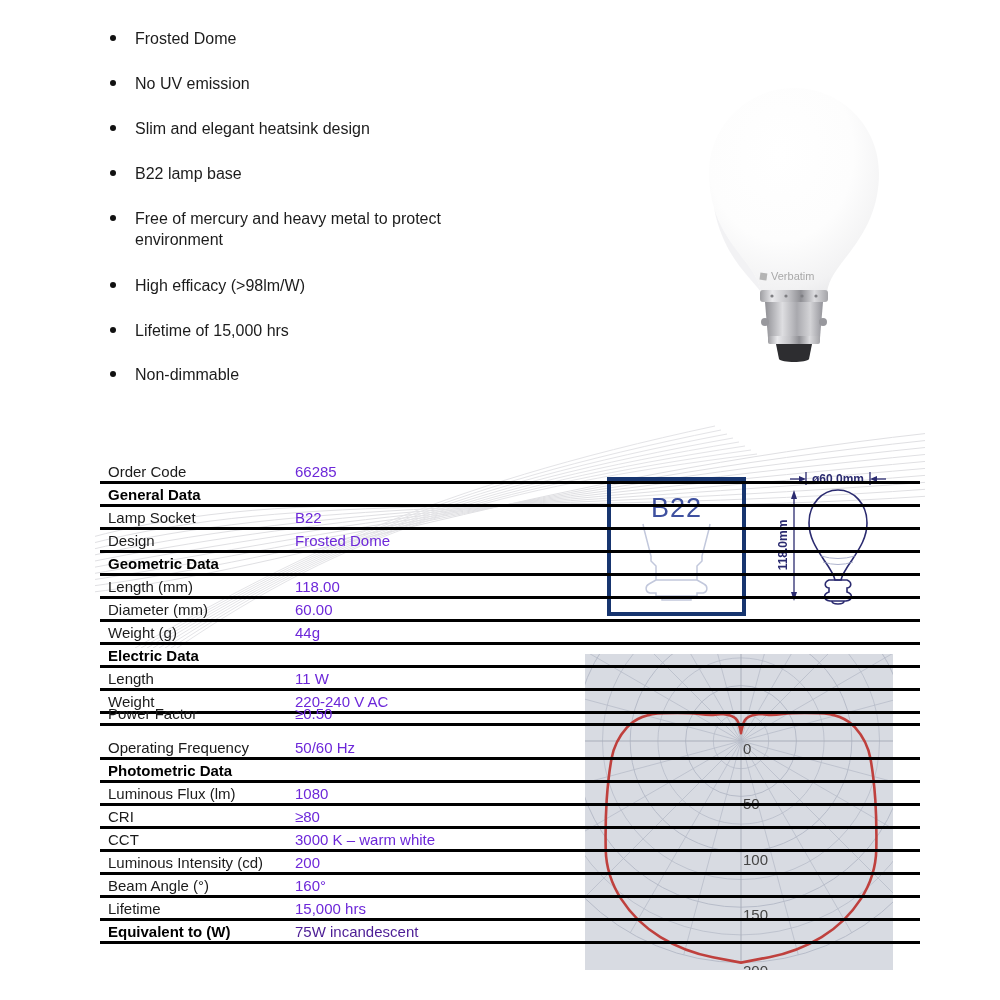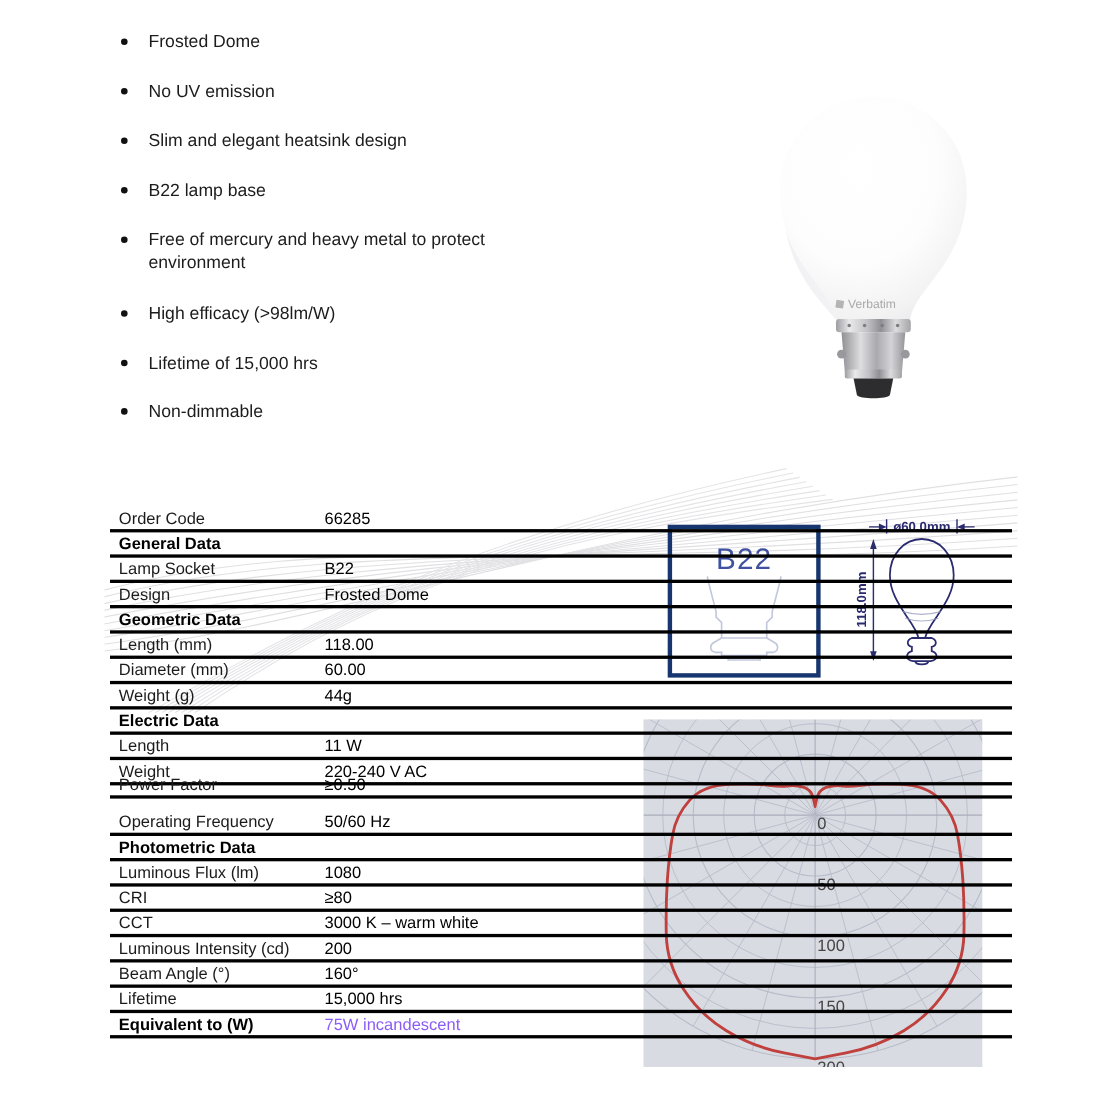--- a/index.html
+++ b/index.html
@@ -23,7 +23,7 @@
   .trow{position:absolute;left:0;width:820px;height:23px;box-sizing:border-box;
         border-bottom:3px solid #000000;font-size:15px;line-height:20px;}
   .trow .tlabel{position:absolute;left:8px;top:1px;color:#1b1b1b;white-space:nowrap;}
-  .trow .tvalue{position:absolute;left:195px;top:1px;color:#000000;white-space:nowrap;}
+  .trow .tvalue{position:absolute;left:195px;top:1px;color:#6d28d9;white-space:nowrap;}
   .trow.section .tlabel{color:#000000;font-weight:bold;}
 
   

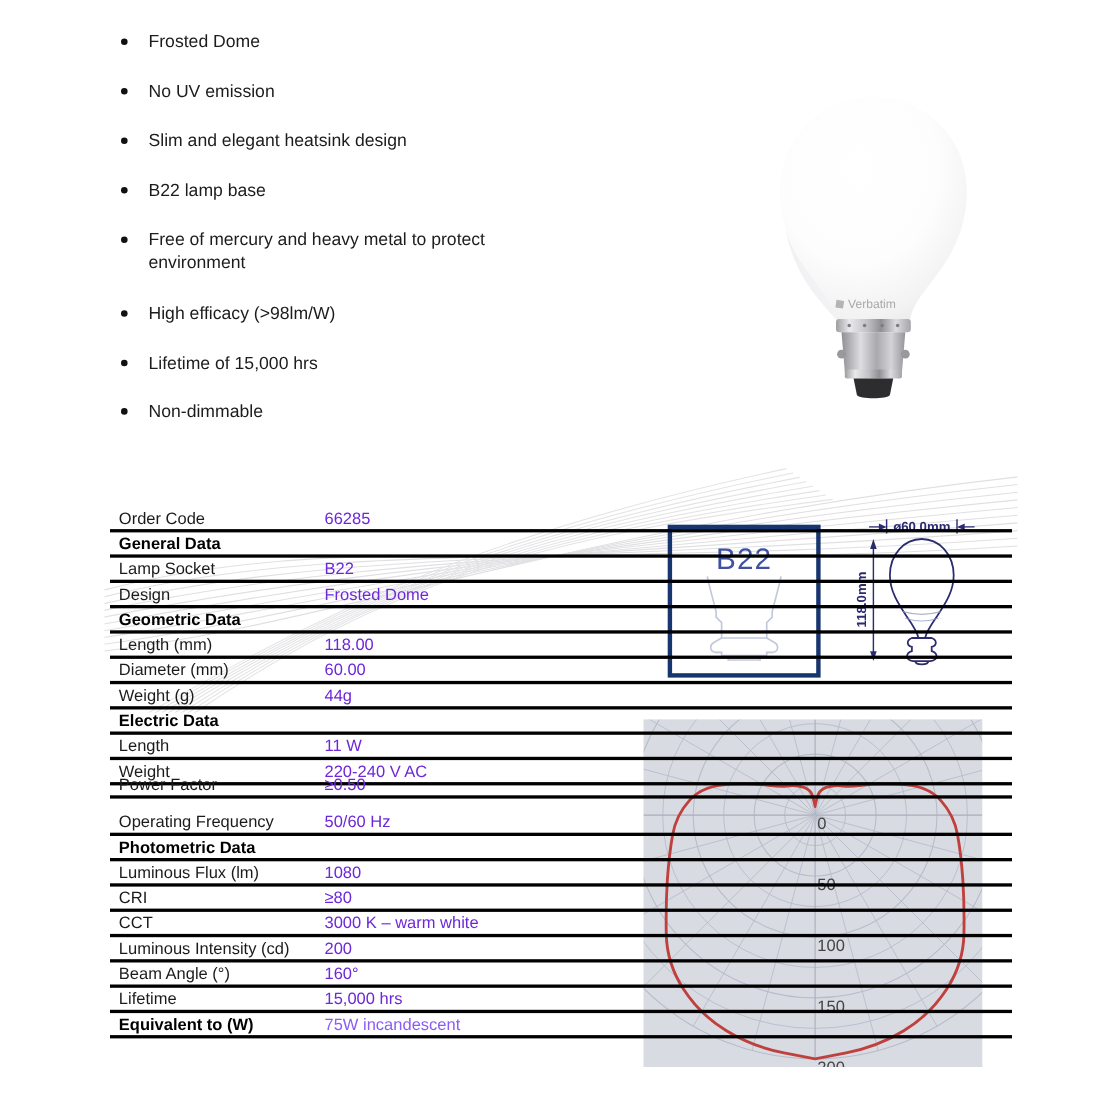--- a/index.html
+++ b/index.html
@@ -223,7 +223,7 @@
       </div>
     <div class="trow section" style="top:460px">
         <span class="tlabel">Equivalent to (W)</span>
-        <span class="tvalue" style="color:#8b5cf6;font-weight:normal">75W incandescent</span>
+        <span class="tvalue" style="color:#4c1d95;font-weight:normal">75W incandescent</span>
       </div>
   </div>
 

